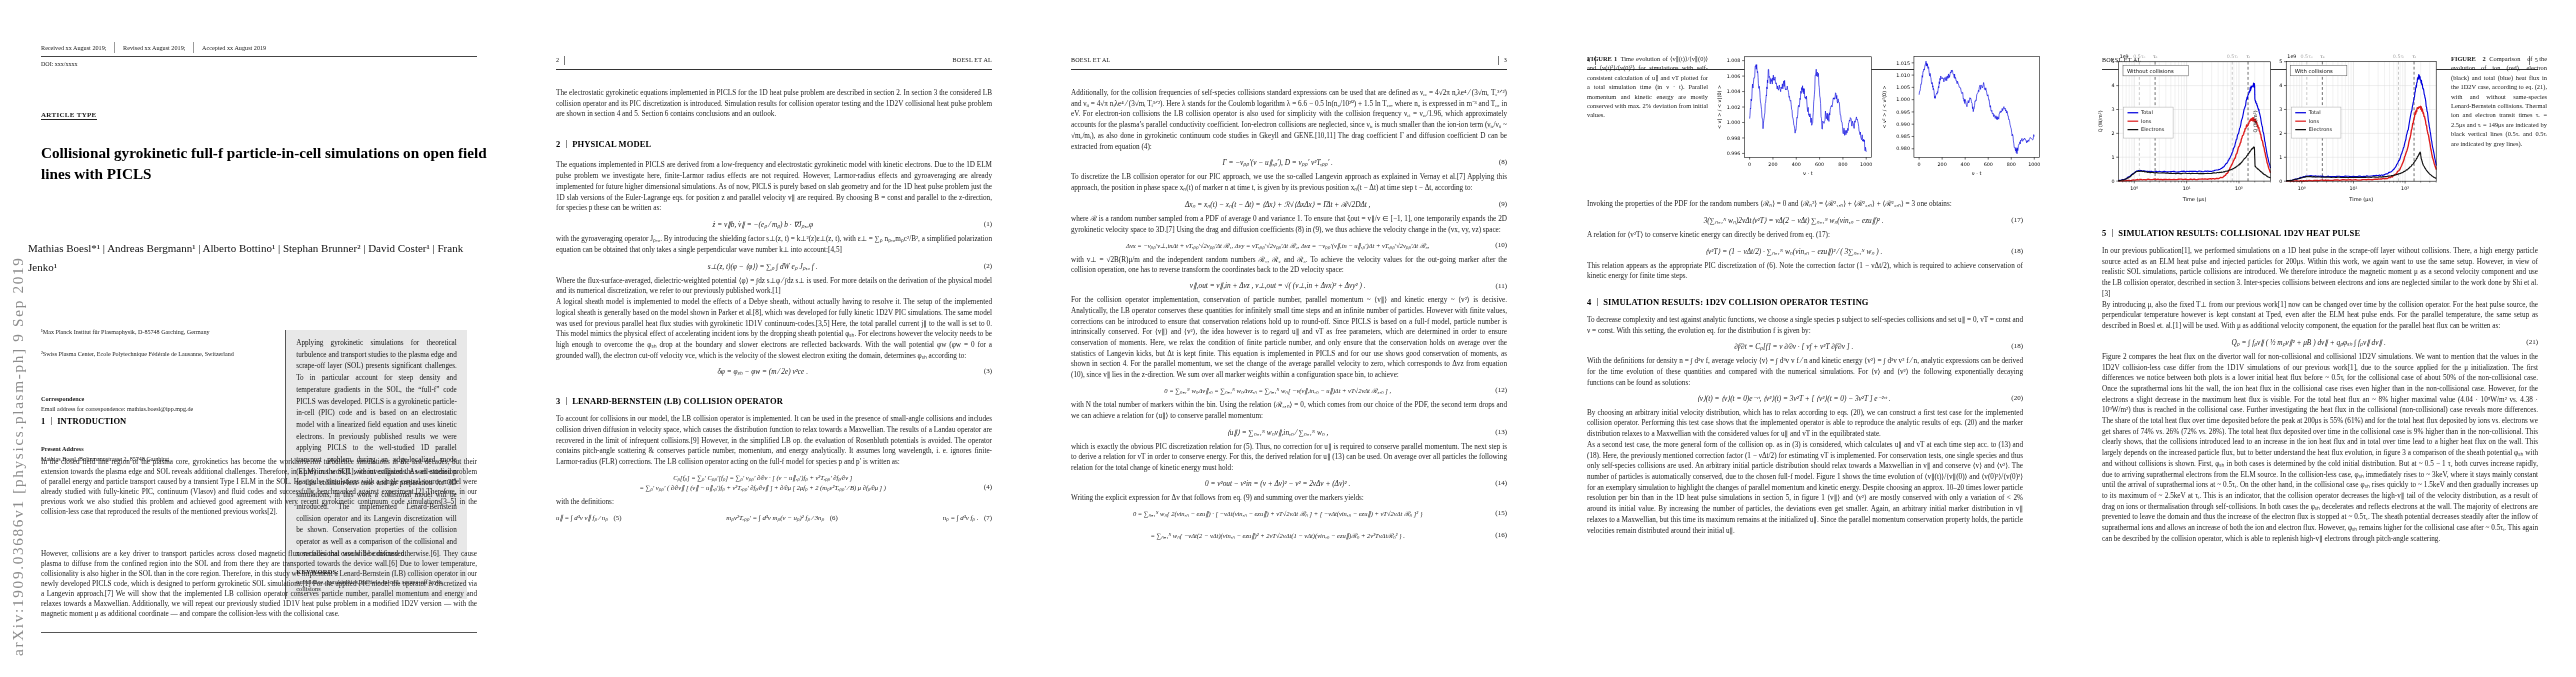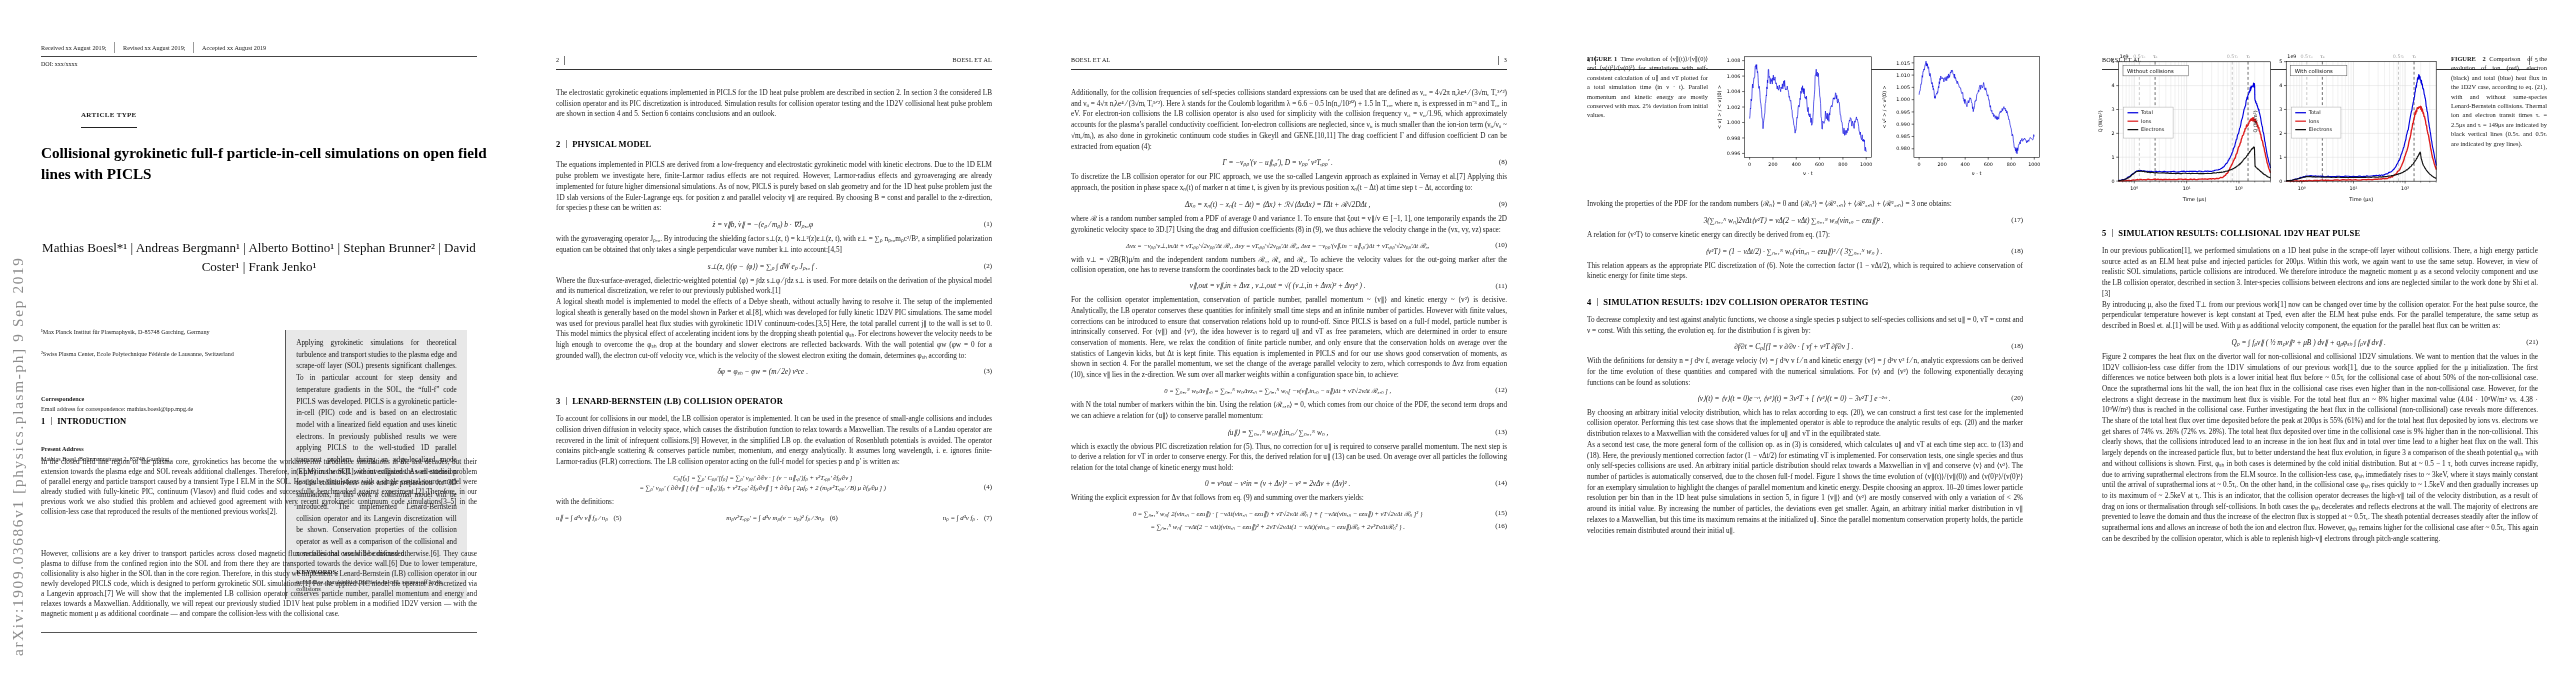--- a/index.html
+++ b/index.html
@@ -17,7 +17,7 @@
   .toprule{position:absolute;left:41px;width:436px;top:56px;border-top:0.7px solid #444;}
   .doi{position:absolute;left:41px;top:61px;font-size:6px;color:#222;}
   .arttype{position:absolute;left:41px;top:111px;font-size:7px;font-weight:bold;letter-spacing:0.3px;
-           border-bottom:0.9px solid #222;padding-bottom:8px;margin-left:40px;}
+           border-bottom:0.9px solid #222;padding-bottom:0;}
   .title{position:absolute;left:41px;top:142px;width:446px;font-size:15.2px;font-weight:bold;
          line-height:21.4px;color:#000;}
   .authors{position:absolute;left:41px;top:239px;width:436px;font-size:13px;line-height:18.6px;color:#111;text-align:center;}

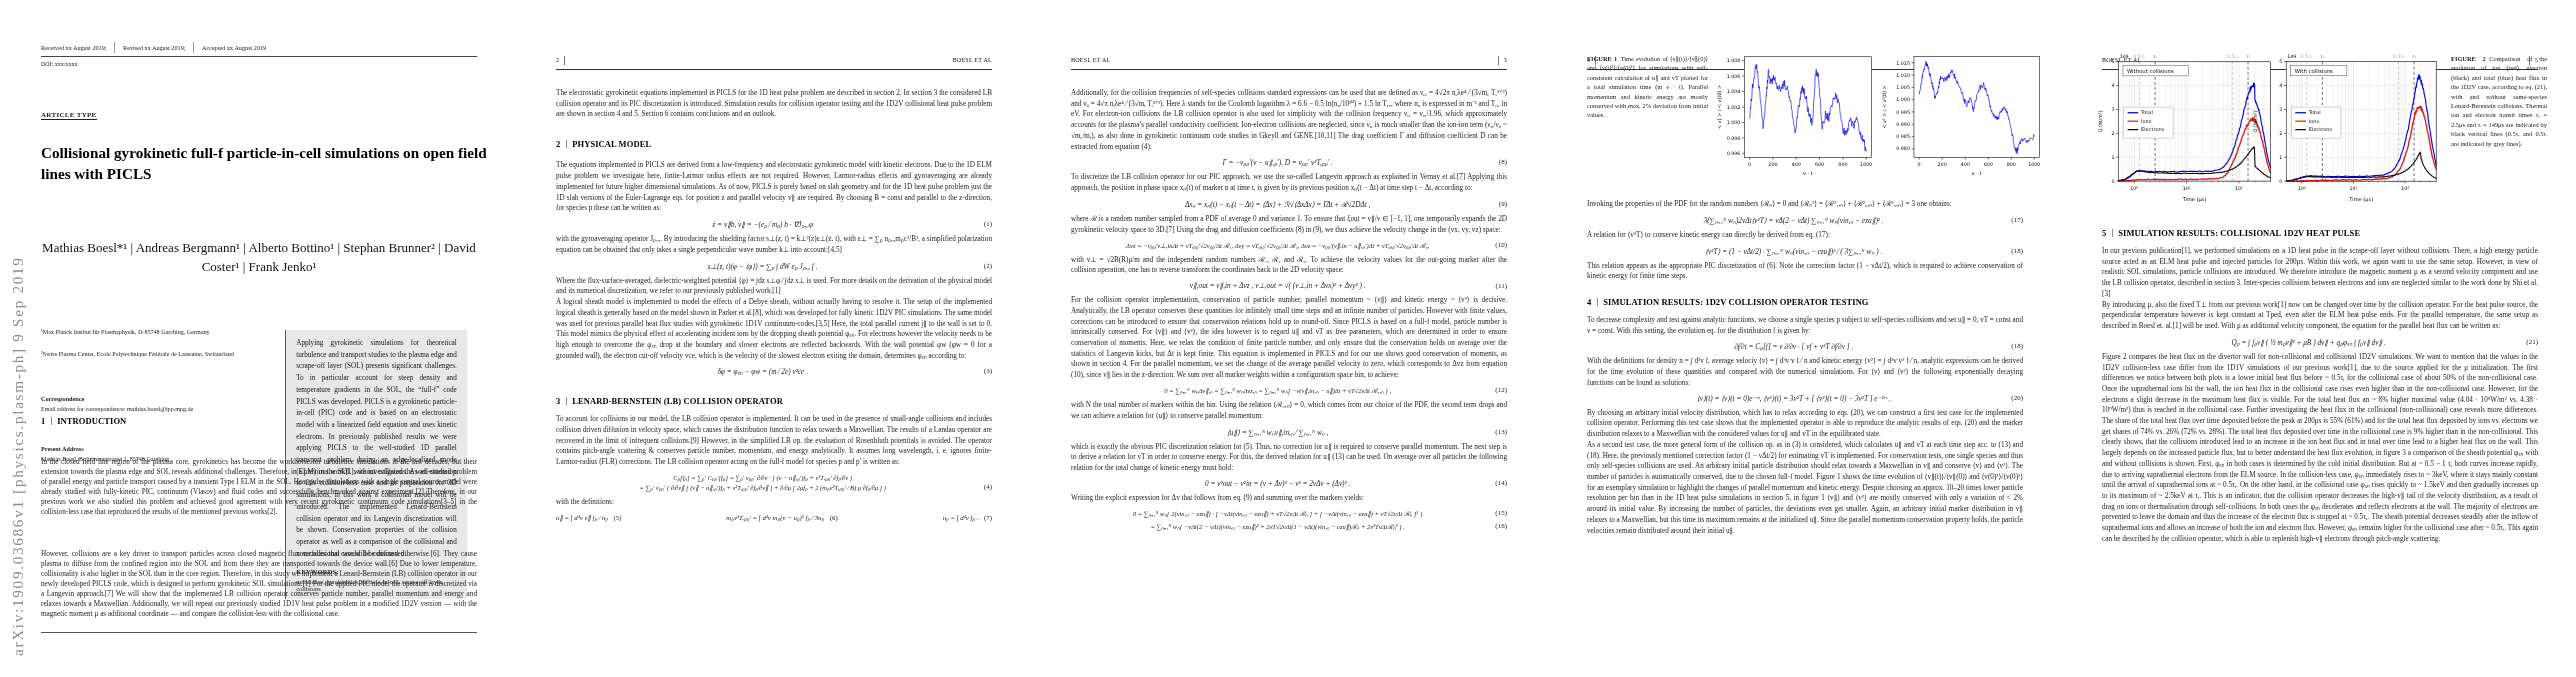--- a/index.html
+++ b/index.html
@@ -20,7 +20,7 @@
            border-bottom:0.9px solid #222;padding-bottom:0;}
   .title{position:absolute;left:41px;top:142px;width:446px;font-size:15.2px;font-weight:bold;
          line-height:21.4px;color:#000;}
-  .authors{position:absolute;left:41px;top:239px;width:436px;font-size:13px;line-height:18.6px;color:#111;text-align:center;}
+  .authors{position:absolute;left:28px;top:239px;width:436px;font-size:11px;line-height:18.6px;color:#111;}
   .p1col{position:absolute;left:41px;width:226px;font-size:6.1px;line-height:8.5px;color:#222;}
   .p1lab{font-weight:bold;font-size:6.2px;}
   .absbox{position:absolute;left:285px;top:330px;width:182px;box-sizing:border-box;

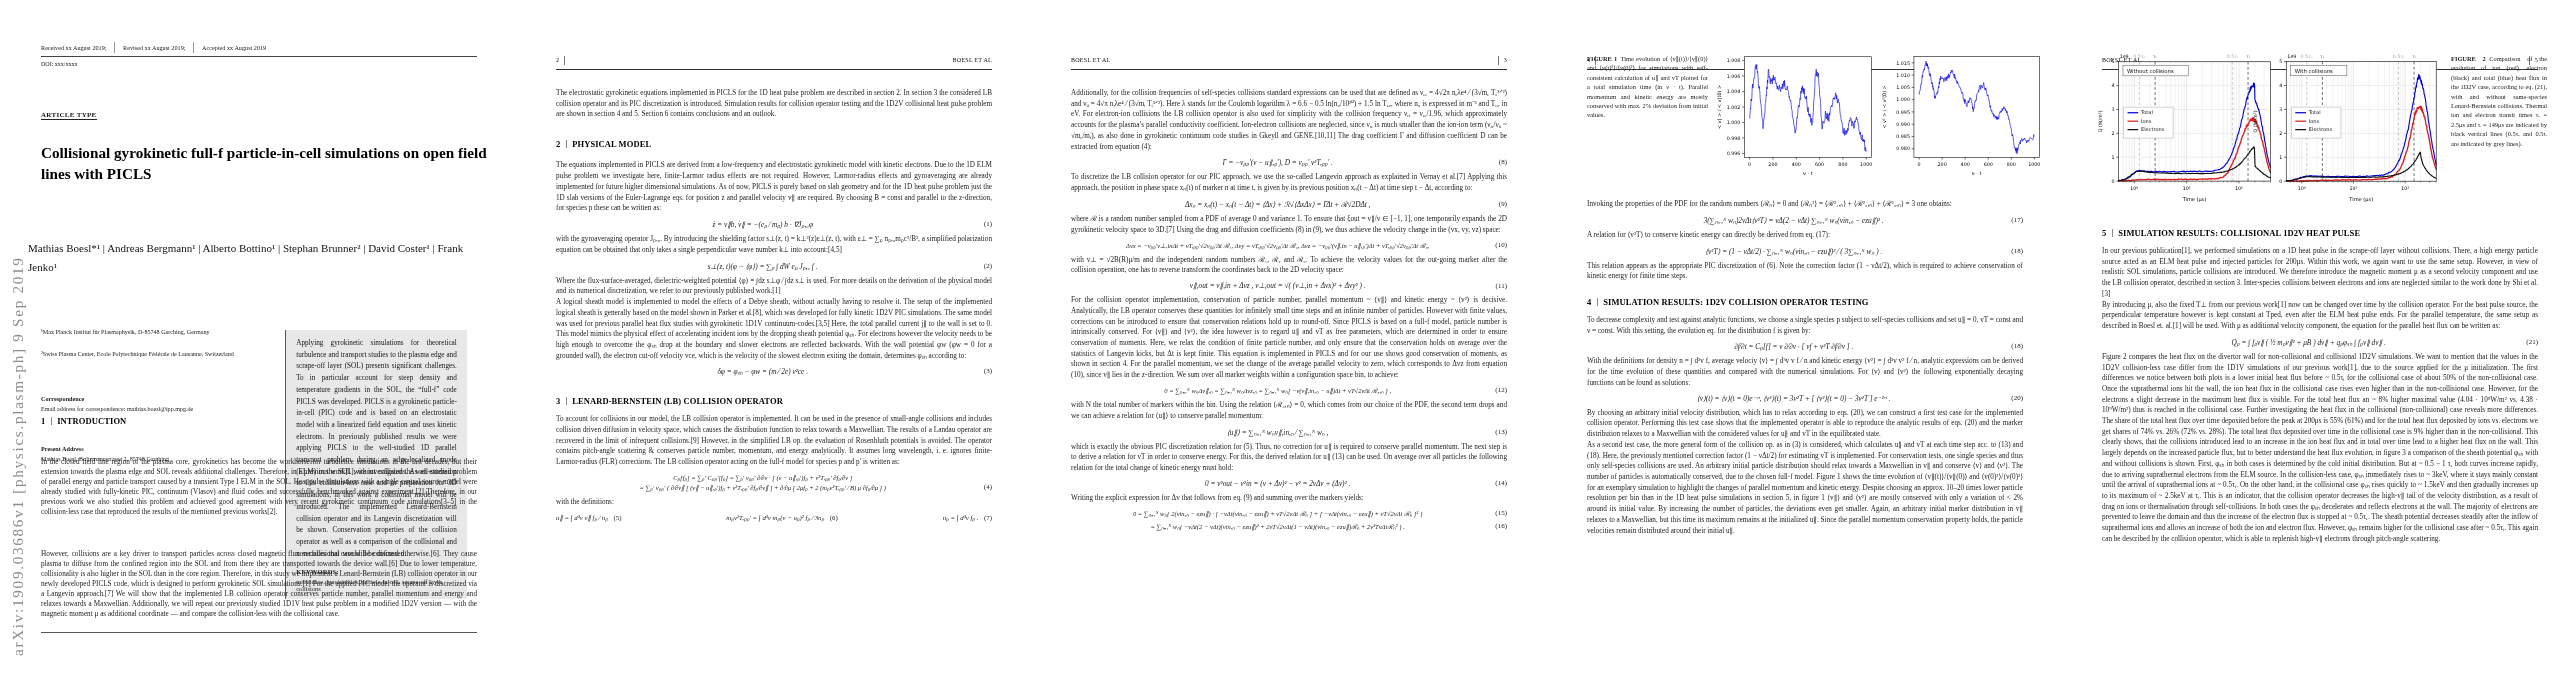--- a/index.html
+++ b/index.html
@@ -198,7 +198,7 @@
         <span class="eq-num">(14)</span>
       </div>
     <div class="p">Writing the explicit expression for Δv that follows from eq. (9) and summing over the markers yields:</div>
-    <div class="eq small" style="margin-bottom:4px">
+    <div class="eq small" style="margin-bottom:13px">
         <span class="eq-body">0 = ∑ₙ₌₁ᴺ wₙ{ 2(vin,ₙ − ezu∥) · [ −νΔt(vin,ₙ − ezu∥) + vT√2νΔt ℛₙ ] + [ −νΔt(vin,ₙ − ezu∥) + vT√2νΔt ℛₙ ]² }</span>
         <span class="eq-num">(15)</span>
       </div>

